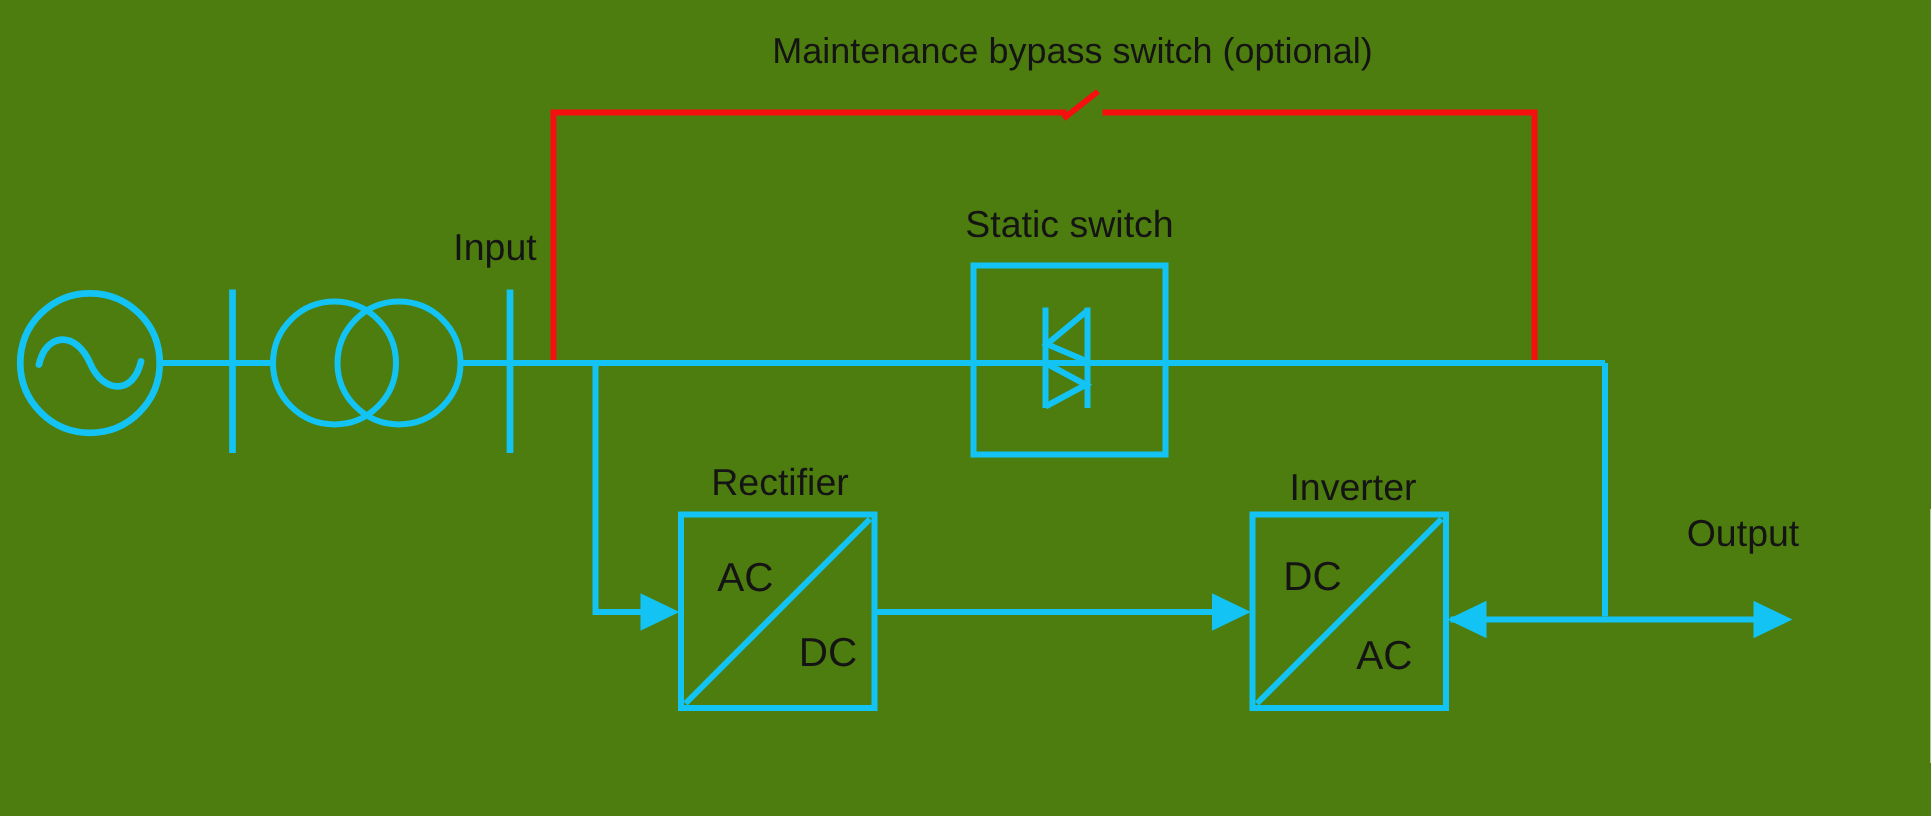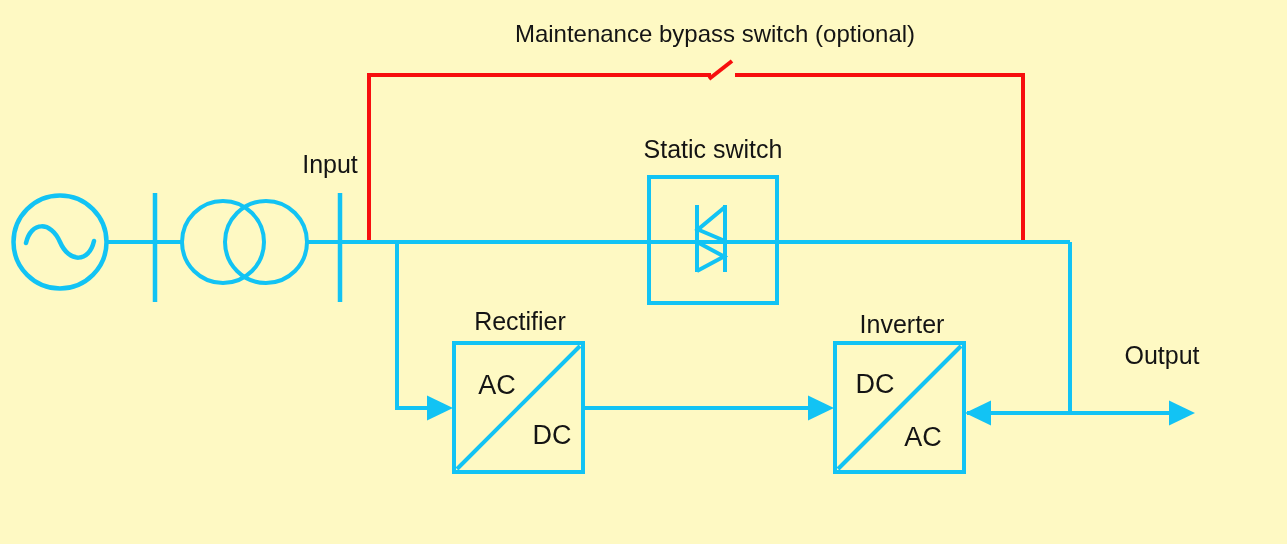--- a/index.html
+++ b/index.html
@@ -11,7 +11,7 @@
     position: relative;
     width: 1287px;
     height: 544px;
-    background: #fef9c3;
+    background: #4d7c0f;
     overflow: hidden;
     font-family: "Liberation Sans", sans-serif;
   }

